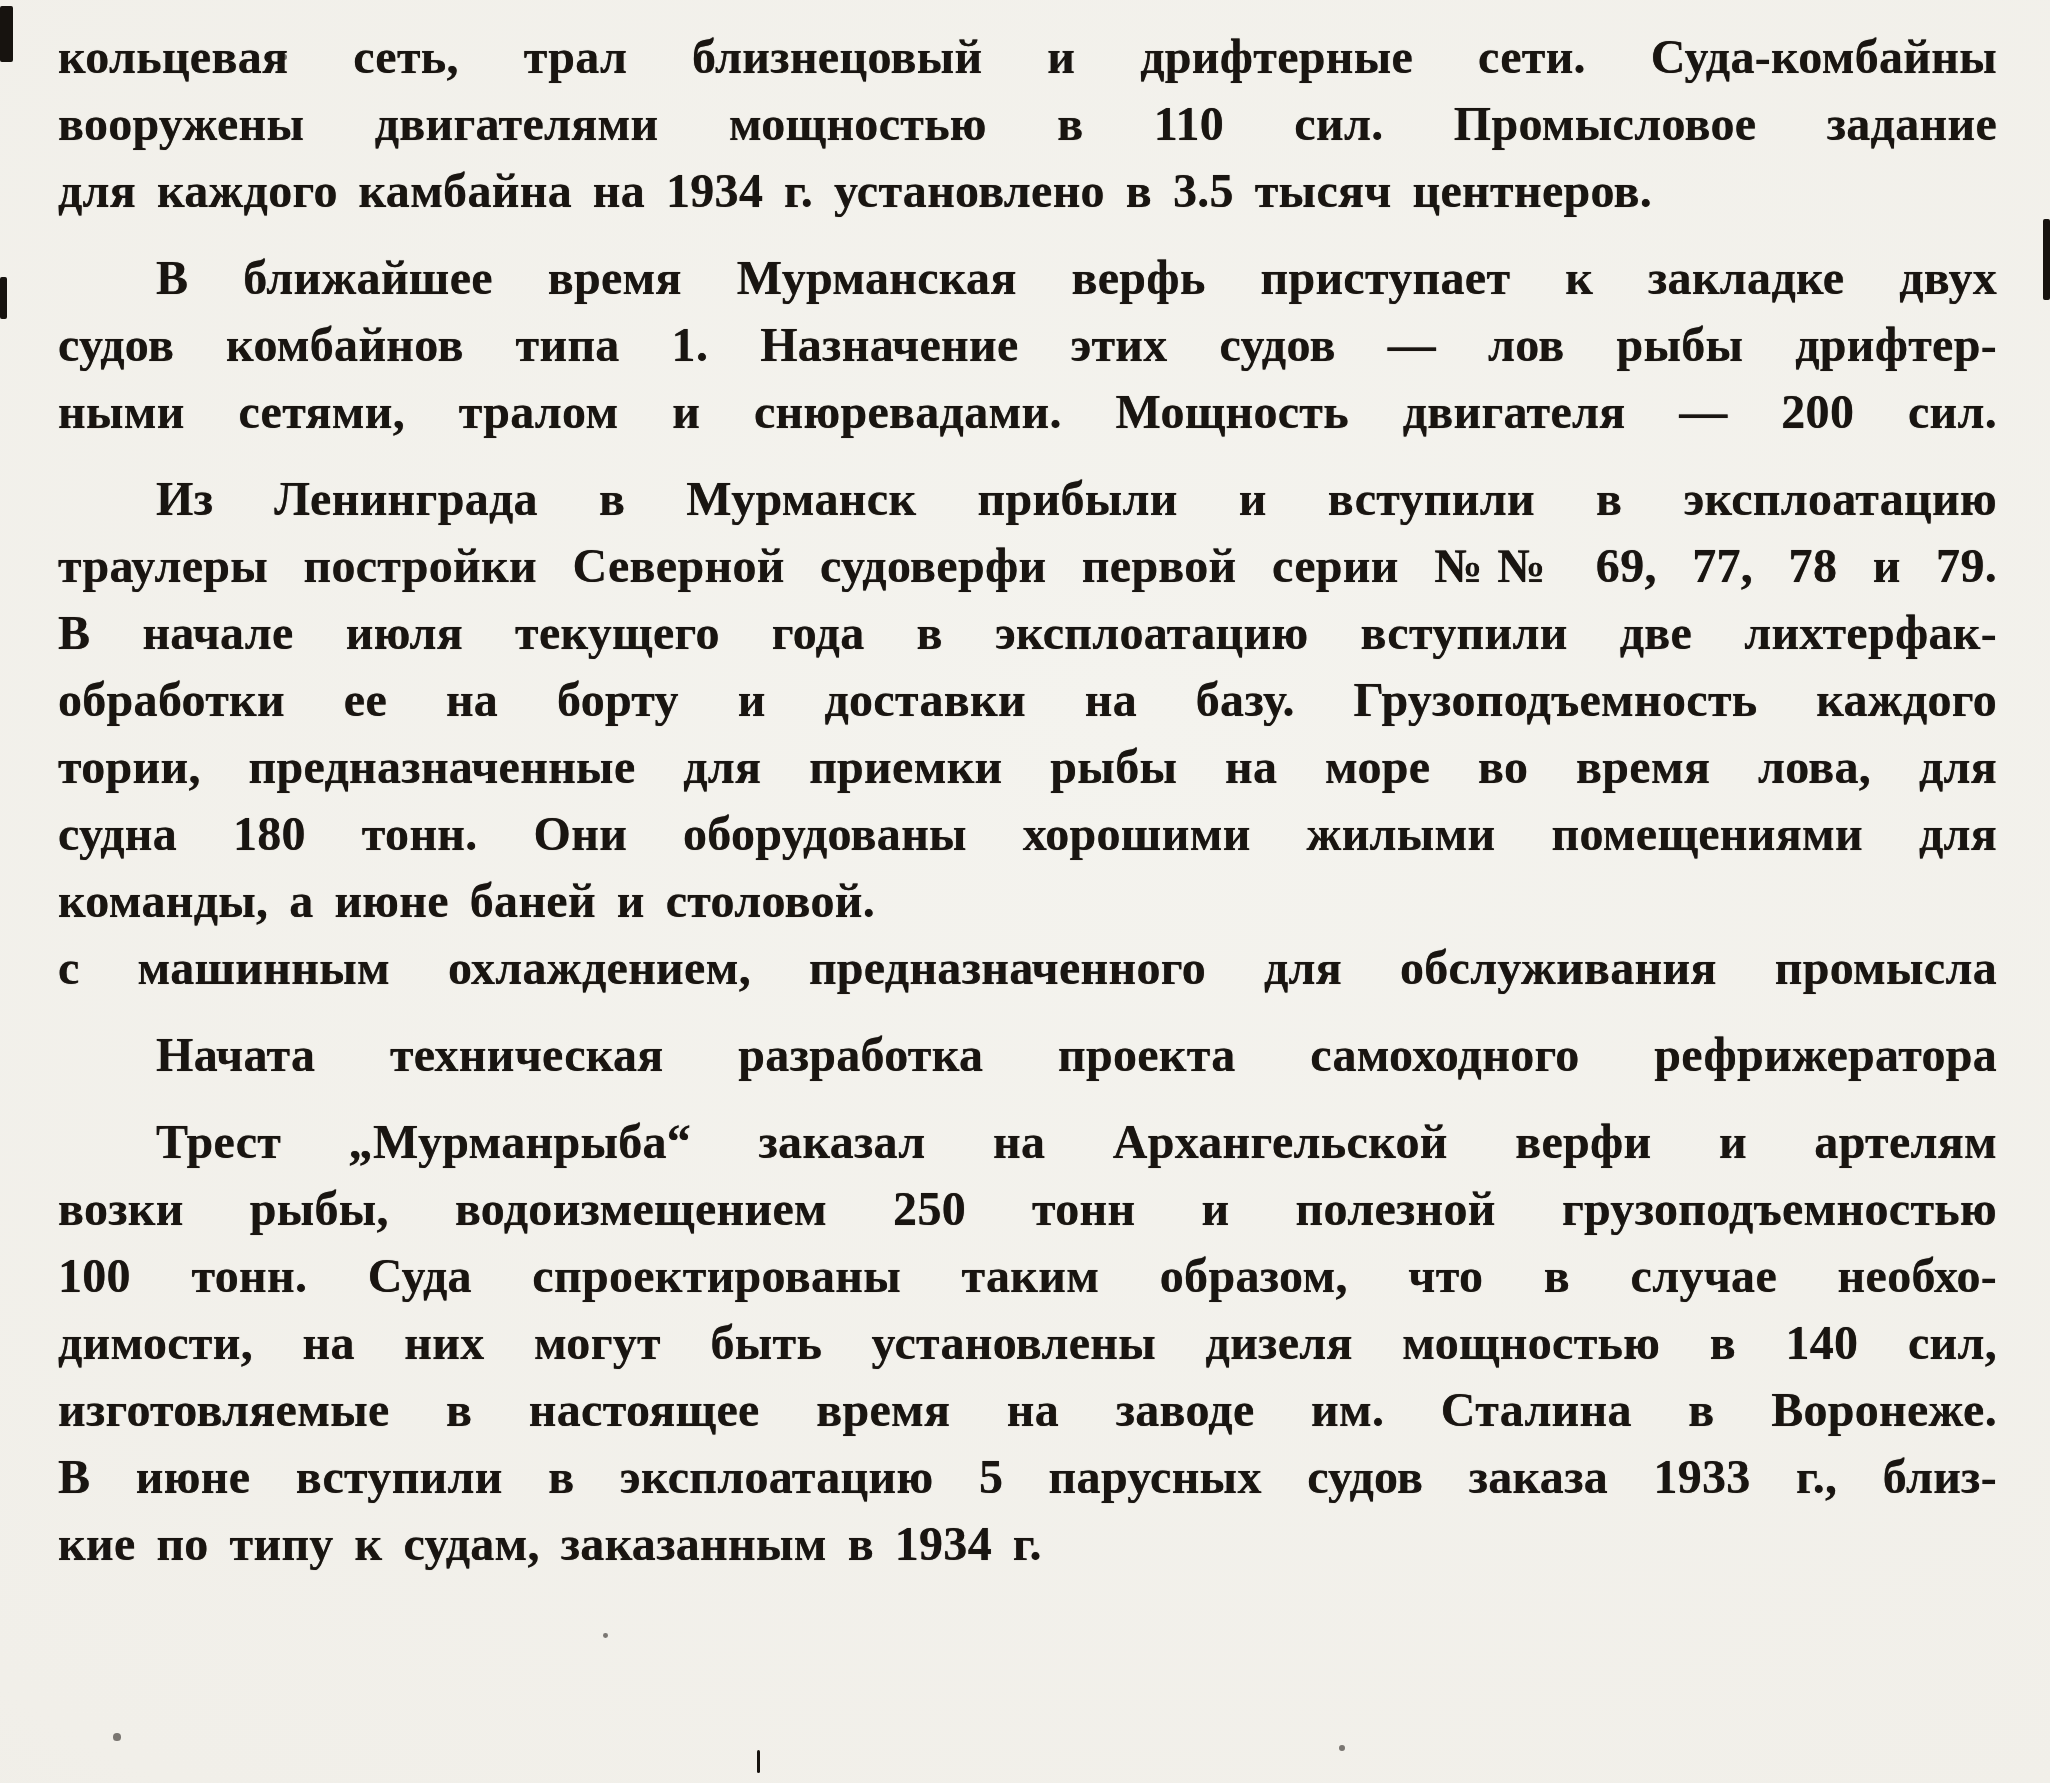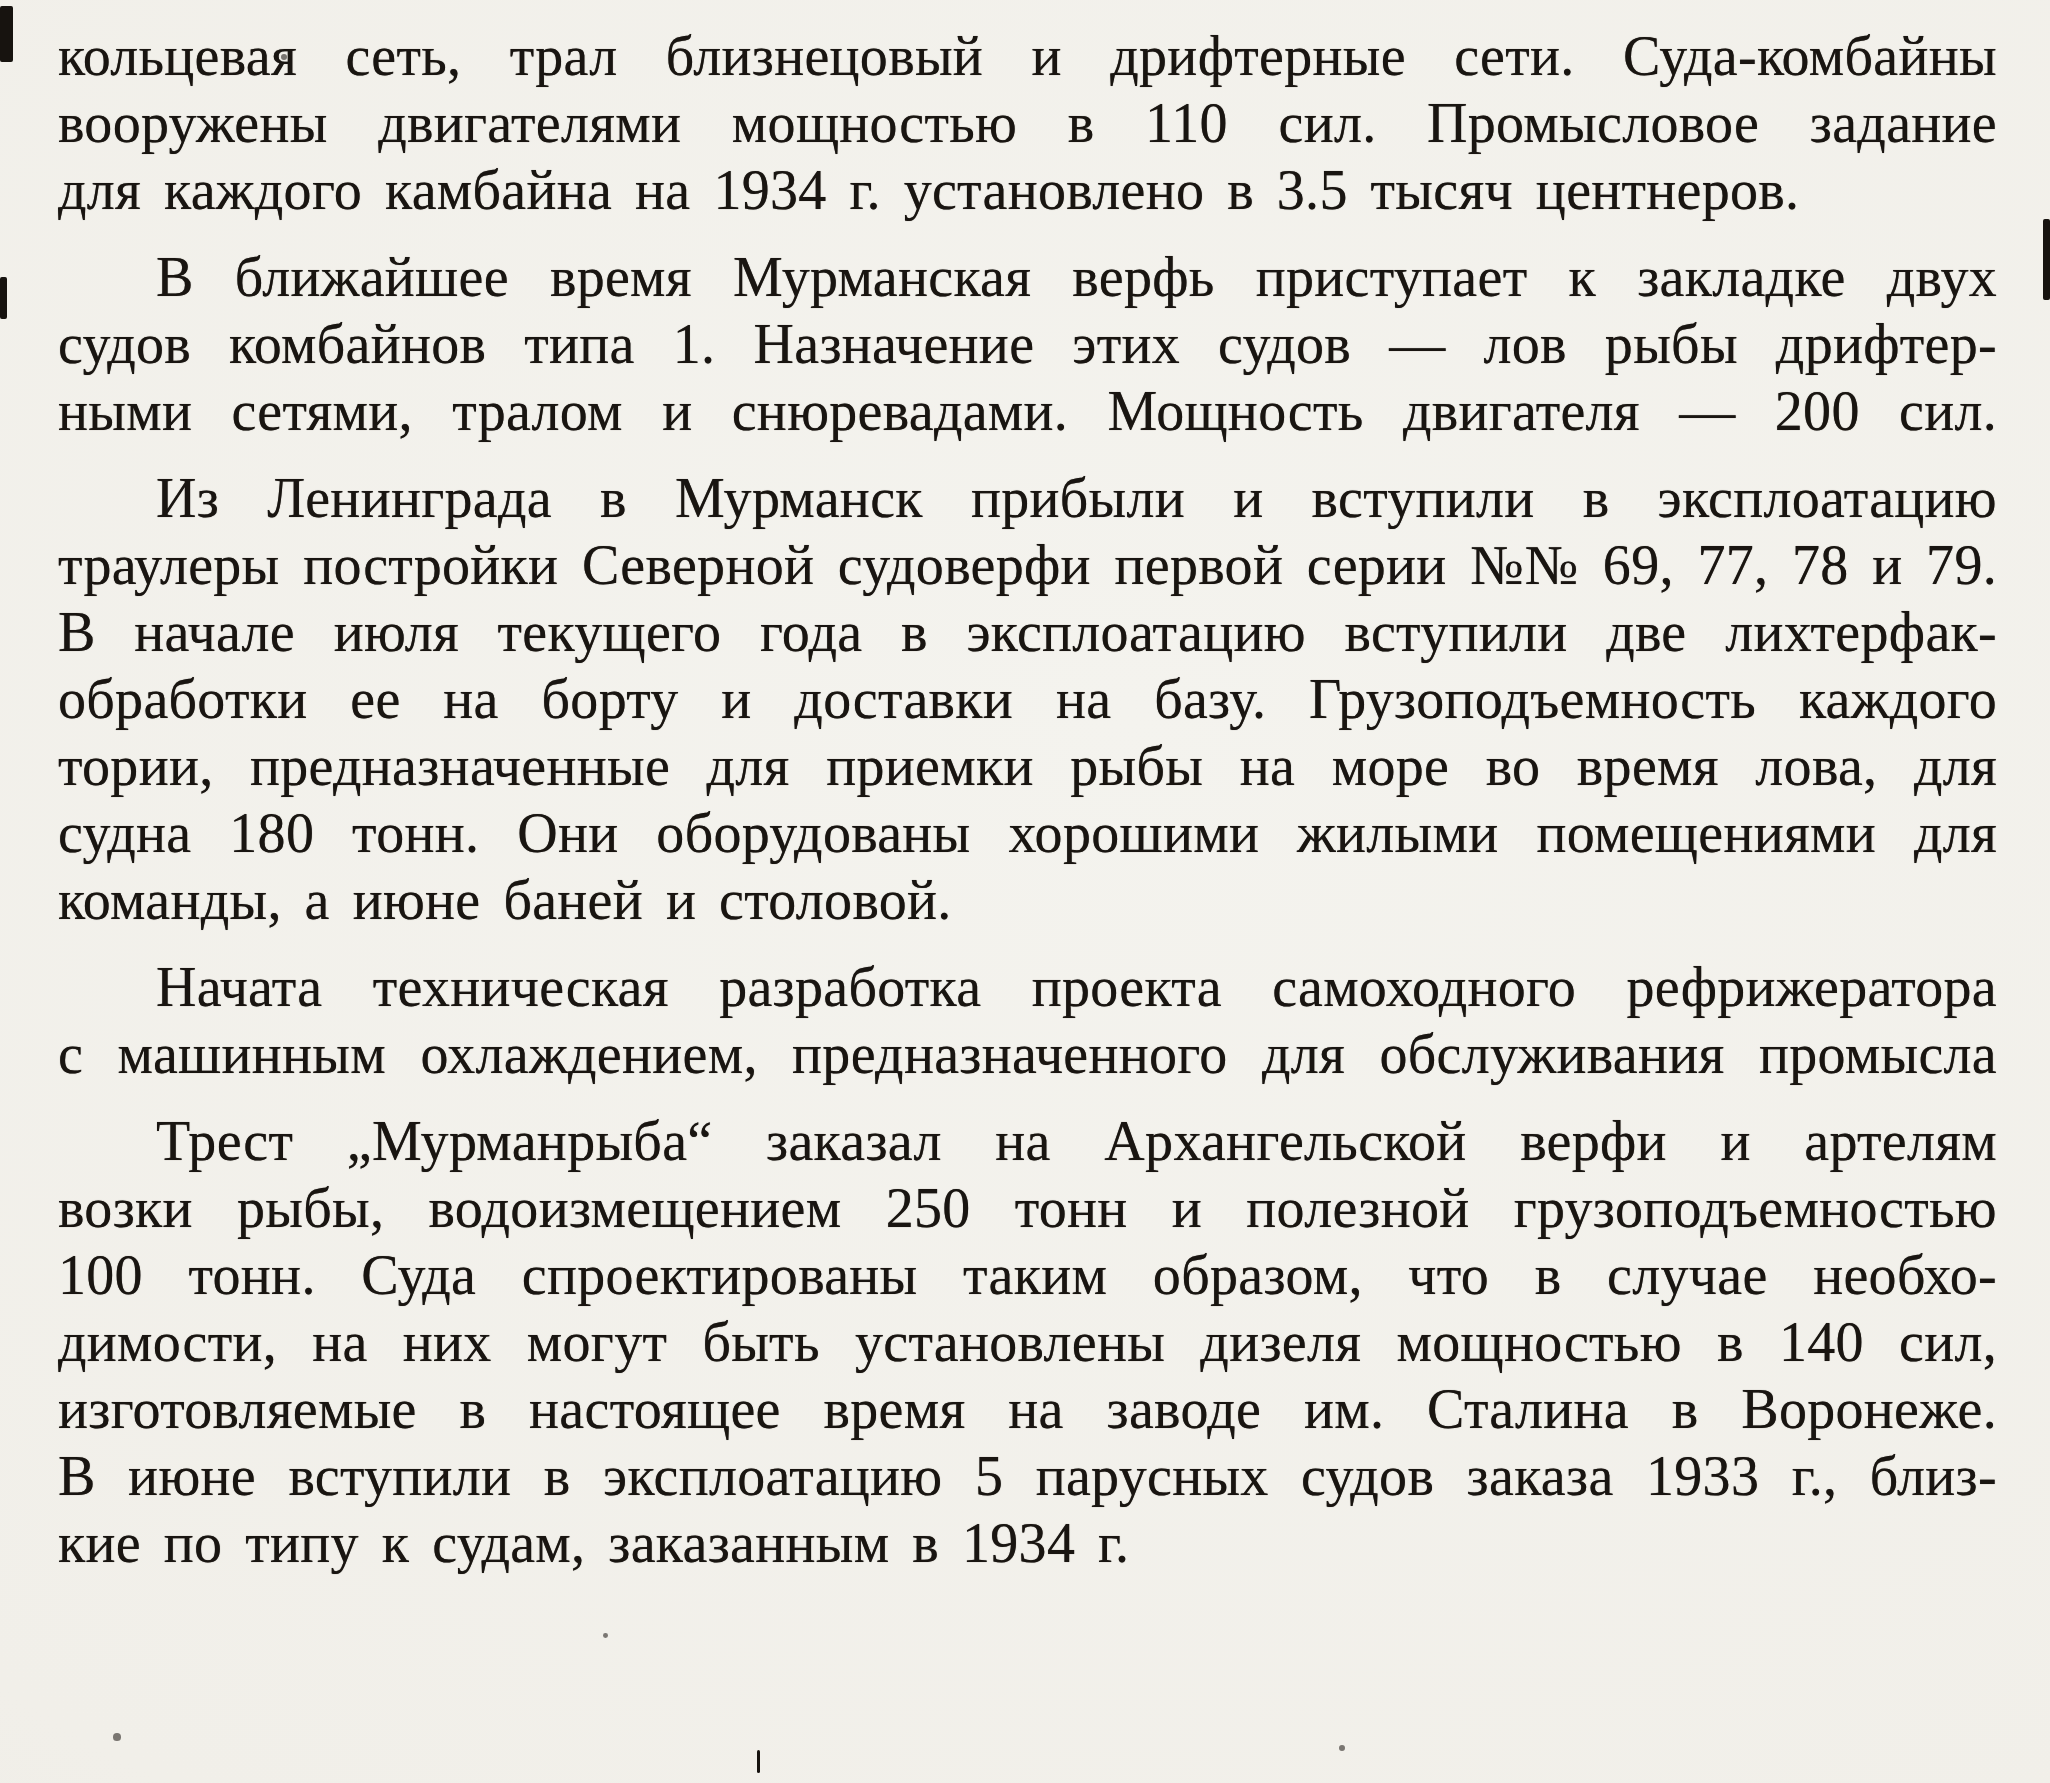--- a/index.html
+++ b/index.html
@@ -28,7 +28,7 @@
     width: 1939px;
   }
   .line {
-    font-size: 56px;
+    font-size: 48px;
     line-height: 67px;
     white-space: normal;
     word-spacing: 8.6px;
@@ -36,6 +36,7 @@
     text-align: justify;
     text-align-last: justify;
     text-shadow: 0 0 0.7px rgba(24, 19, 14, 0.75);
+    font-weight: bold;
   }
   .line.indent {
     text-indent: 98px;

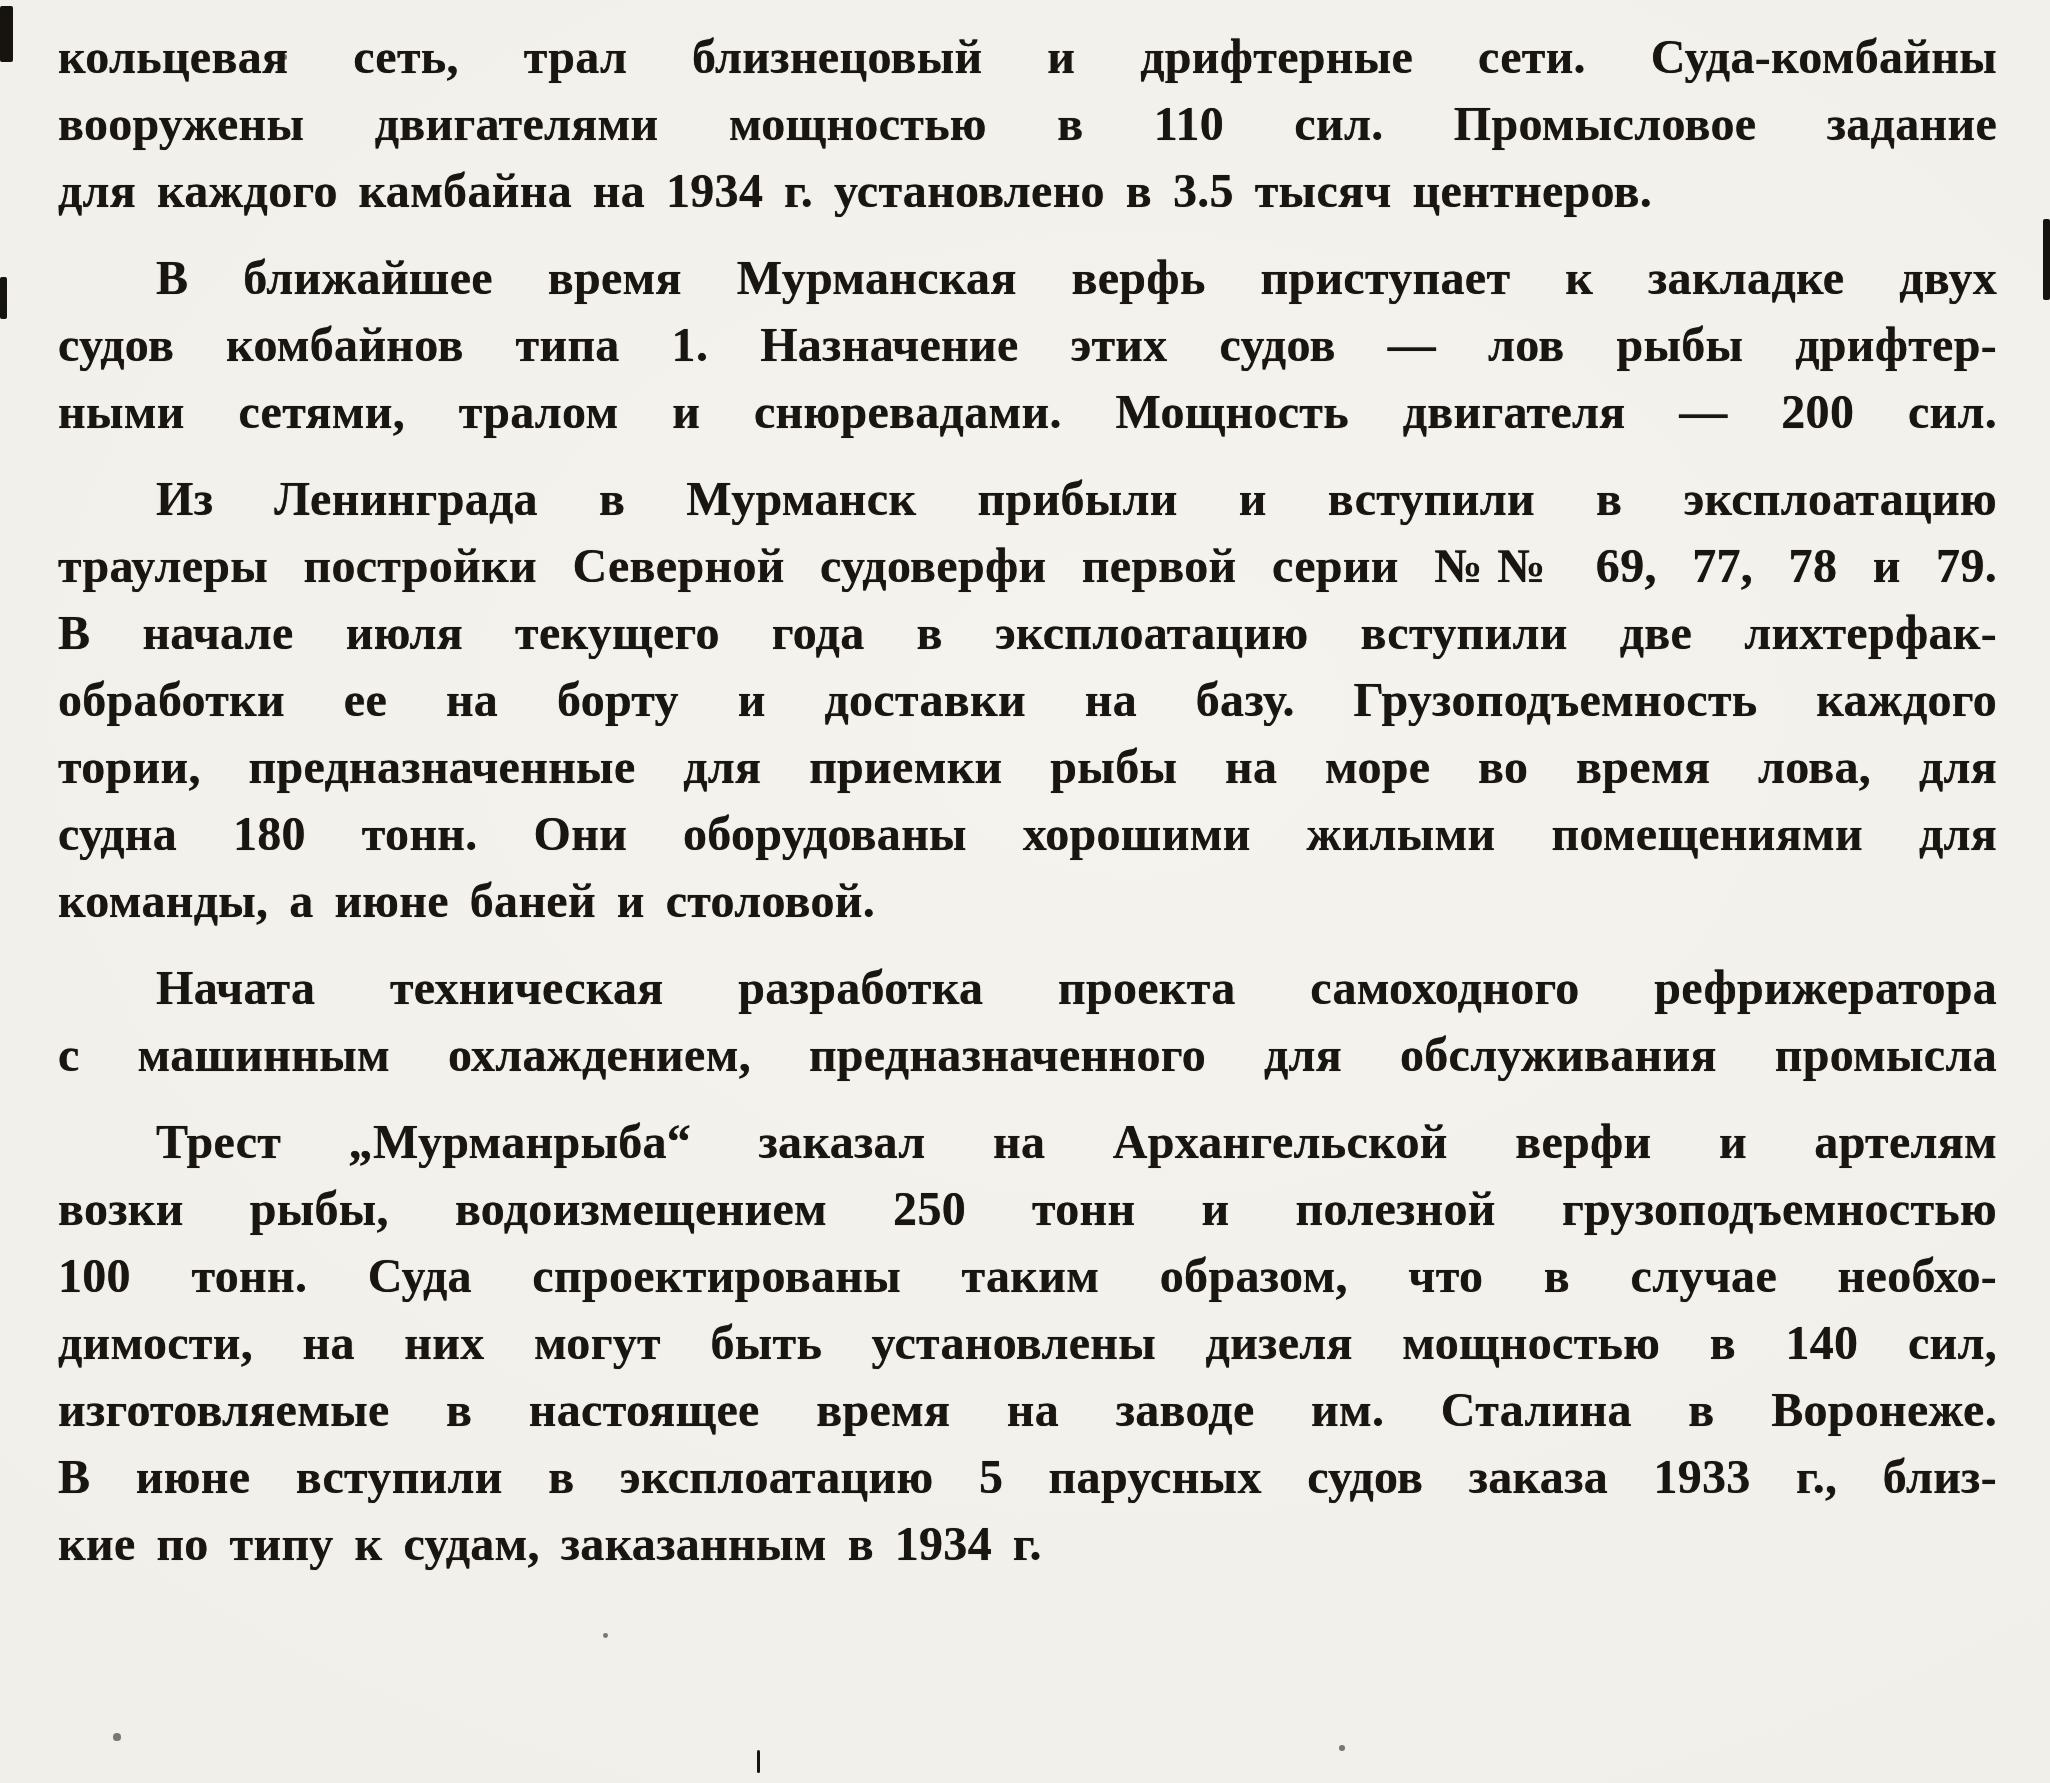--- a/index.html
+++ b/index.html
@@ -86,8 +86,8 @@
     </div>
 
     <div class="para">
+      <div class="line">с машинным охлаждением, предназначенного для обслуживания промысла</div>
       <div class="line indent">Начата техническая разработка проекта самоходного рефрижератора</div>
-      <div class="line">с машинным охлаждением, предназначенного для обслуживания промысла</div>
     </div>
 
     <div class="para">

